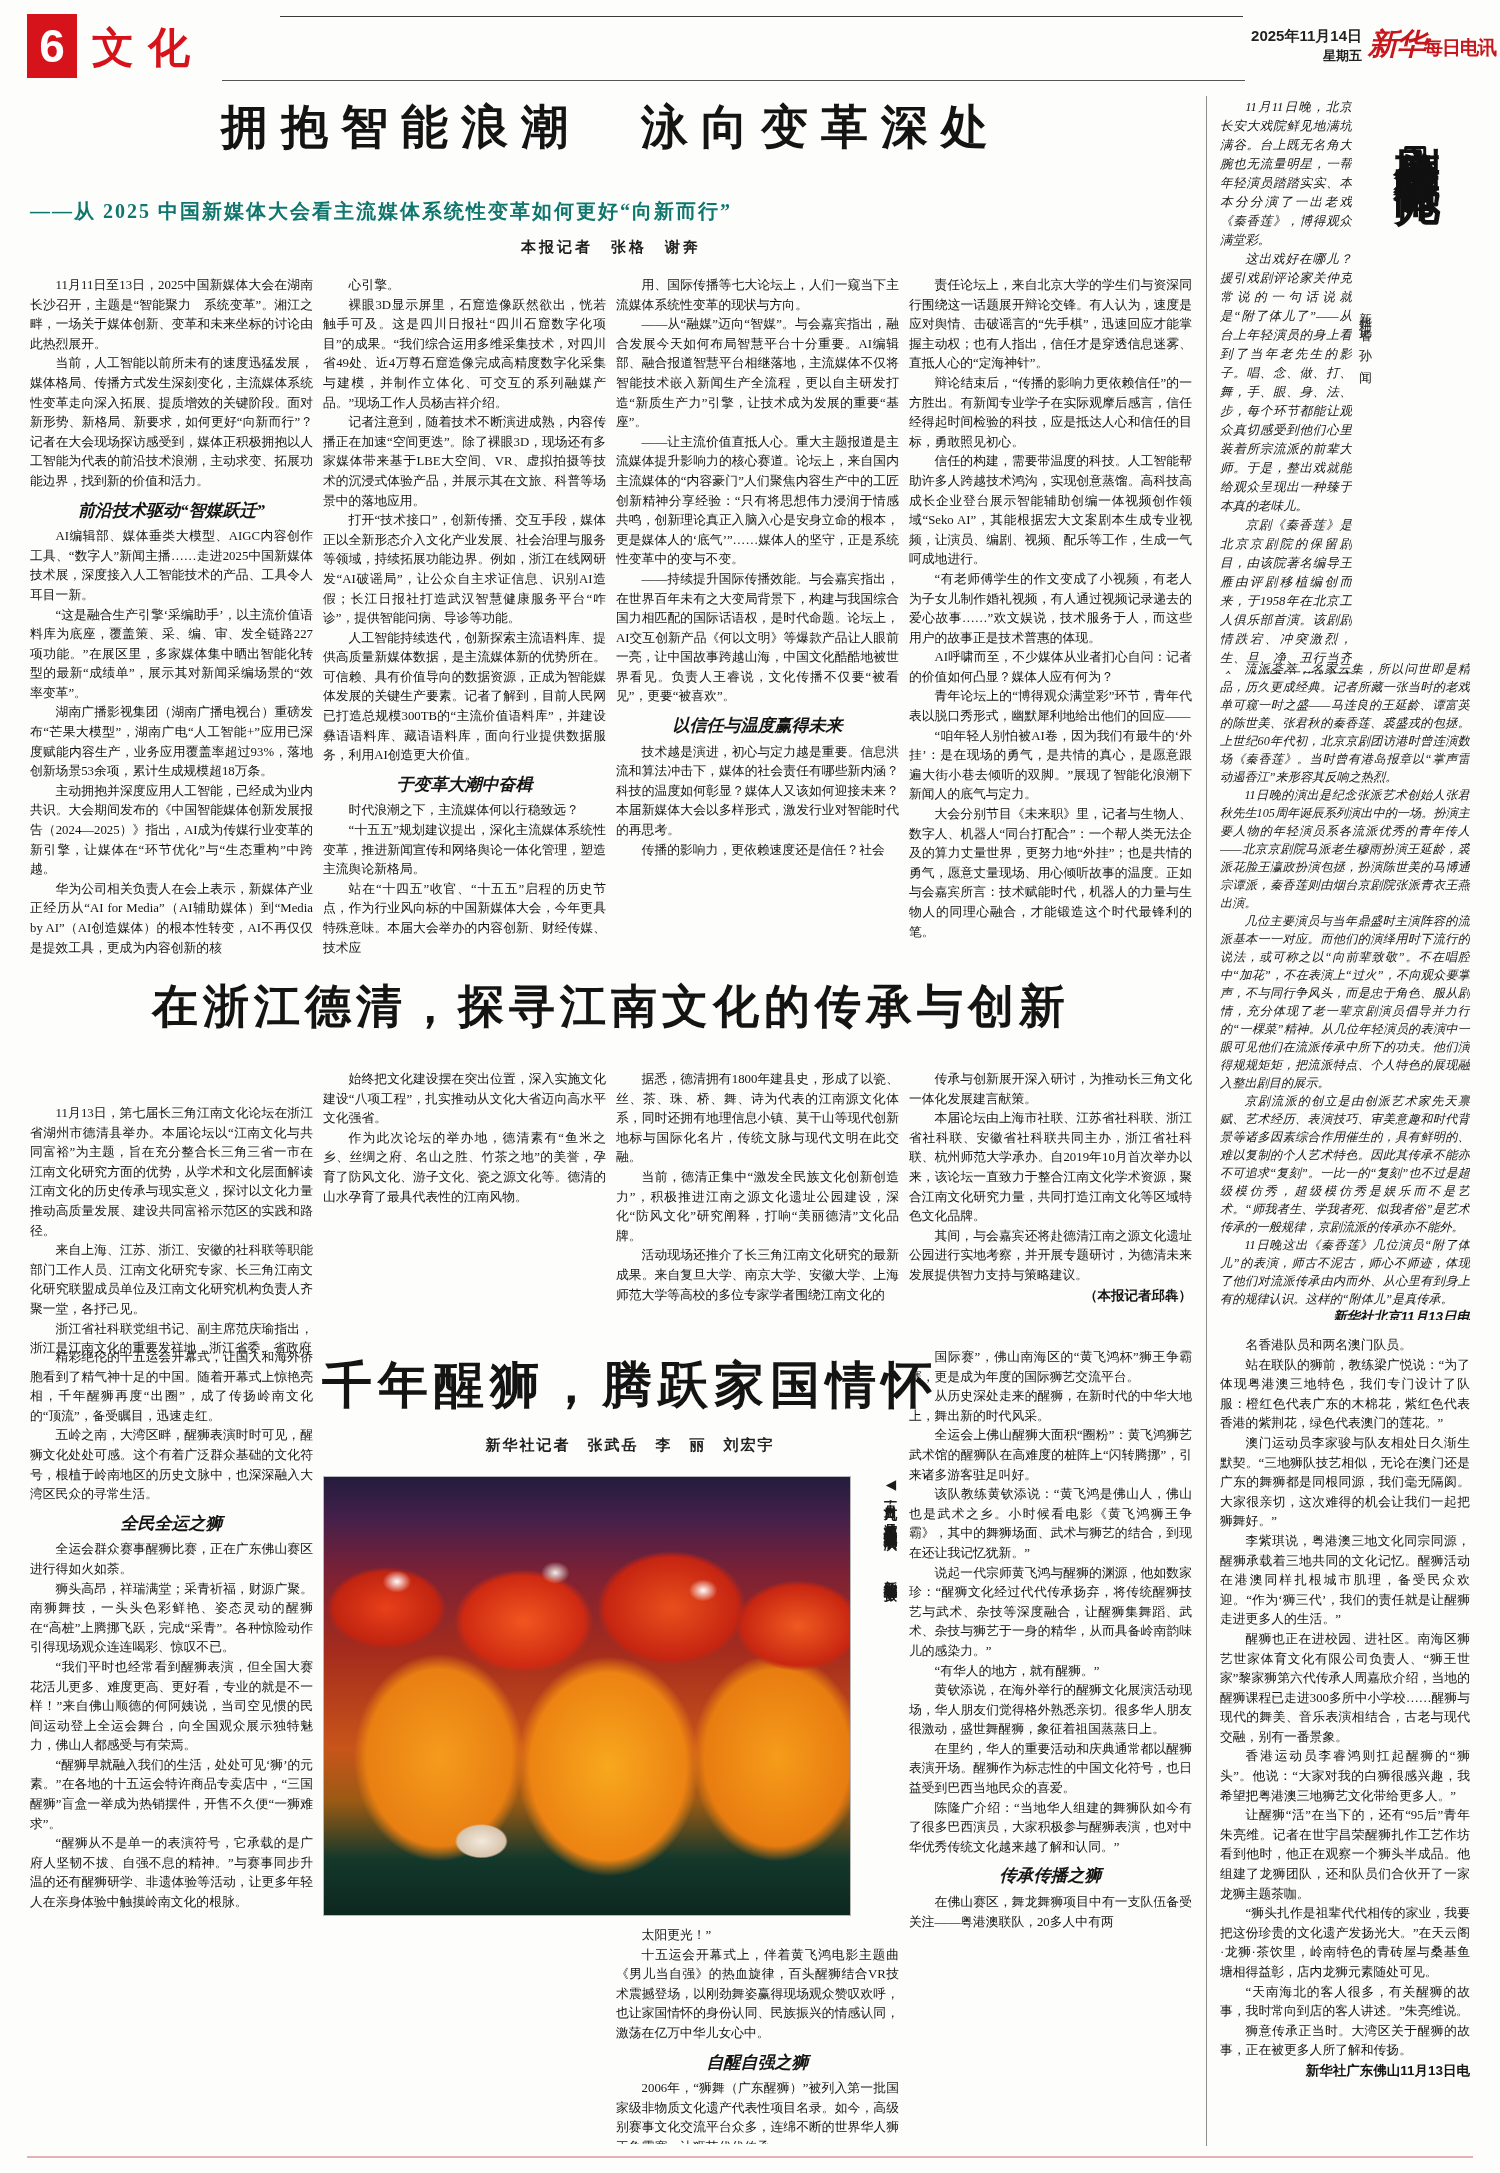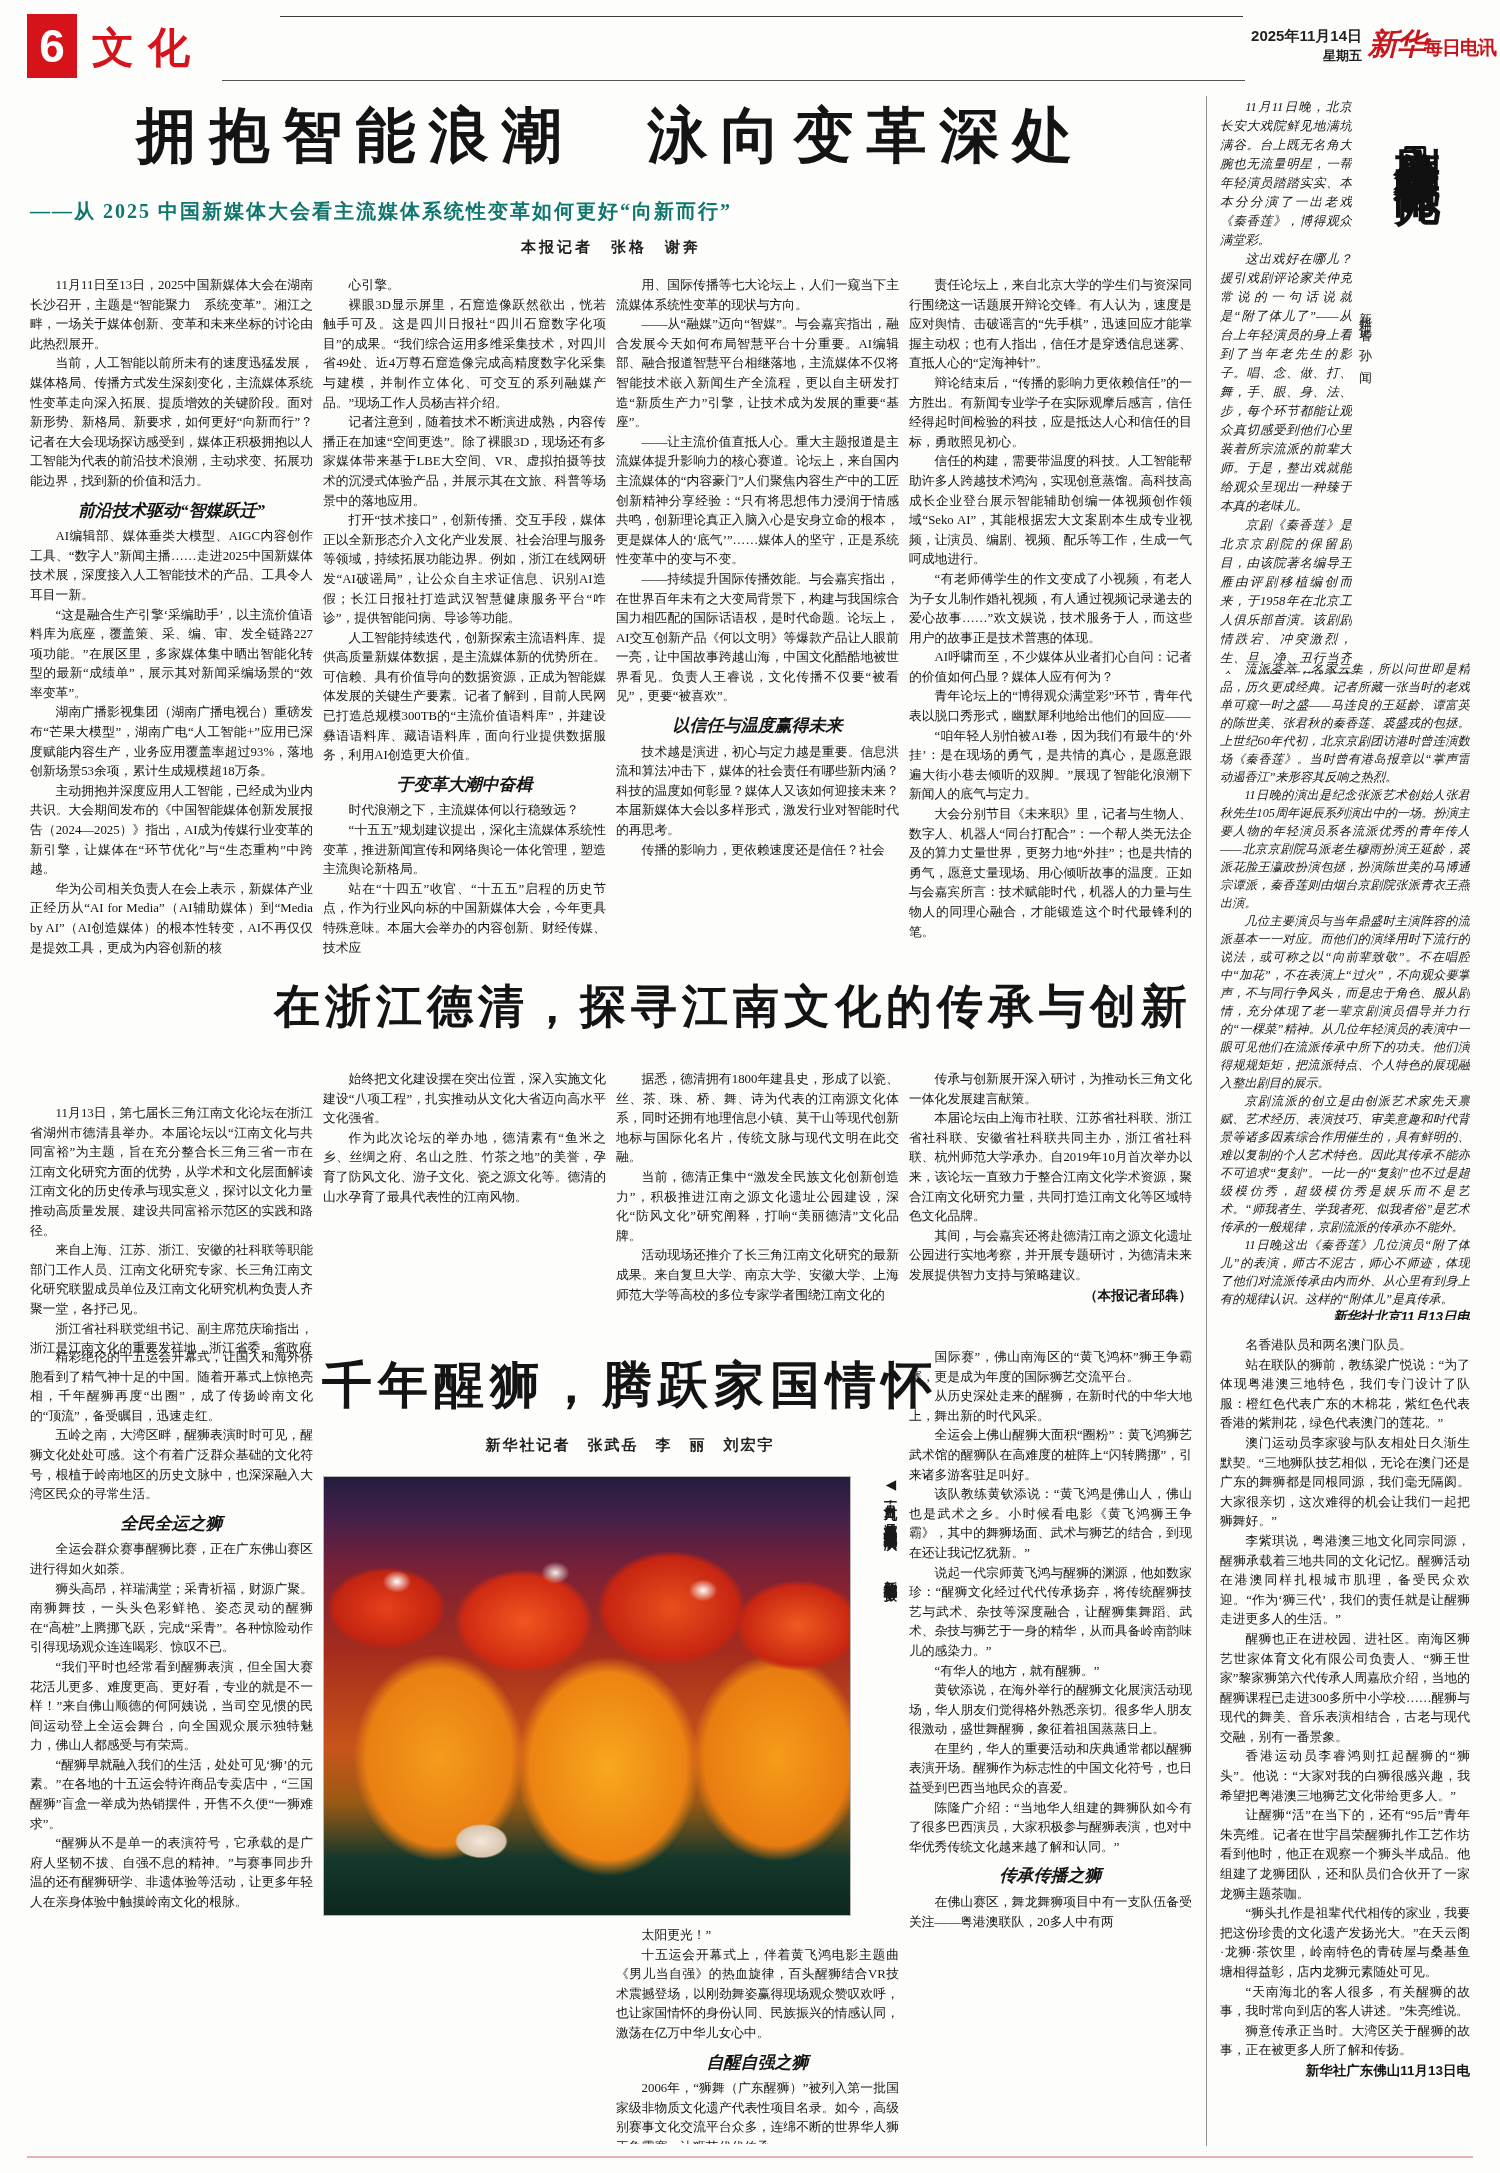--- a/index.html
+++ b/index.html
@@ -71,7 +71,7 @@
   <div class="abs vsep" style="left:1206px;top:96px;height:2050px;"></div>
   <div class="abs botline" style="left:27px;top:2156px;width:1446px;"></div>
 
-  <div class="abs headline" style="left:30px;top:96px;width:1162px;font-size:60px;letter-spacing:13px;">拥抱智能浪潮　泳向变革深处</div>
+  <div class="abs headline" style="left:30px;top:96px;width:1162px;font-size:47px;letter-spacing:13px;">拥抱智能浪潮　泳向变革深处</div>
   <div class="abs dek" style="left:30px;top:198px;width:1162px;font-size:20px;letter-spacing:2px;">——从 2025 中国新媒体大会看主流媒体系统性变革如何更好“向新而行”</div>
   <div class="abs byline" style="left:30px;top:238px;width:1162px;font-size:15px;font-weight:700;letter-spacing:3px;">本报记者　张格　谢奔</div>
   <div class="abs col" style="left:30px;top:276px;width:283px;height:688px;">

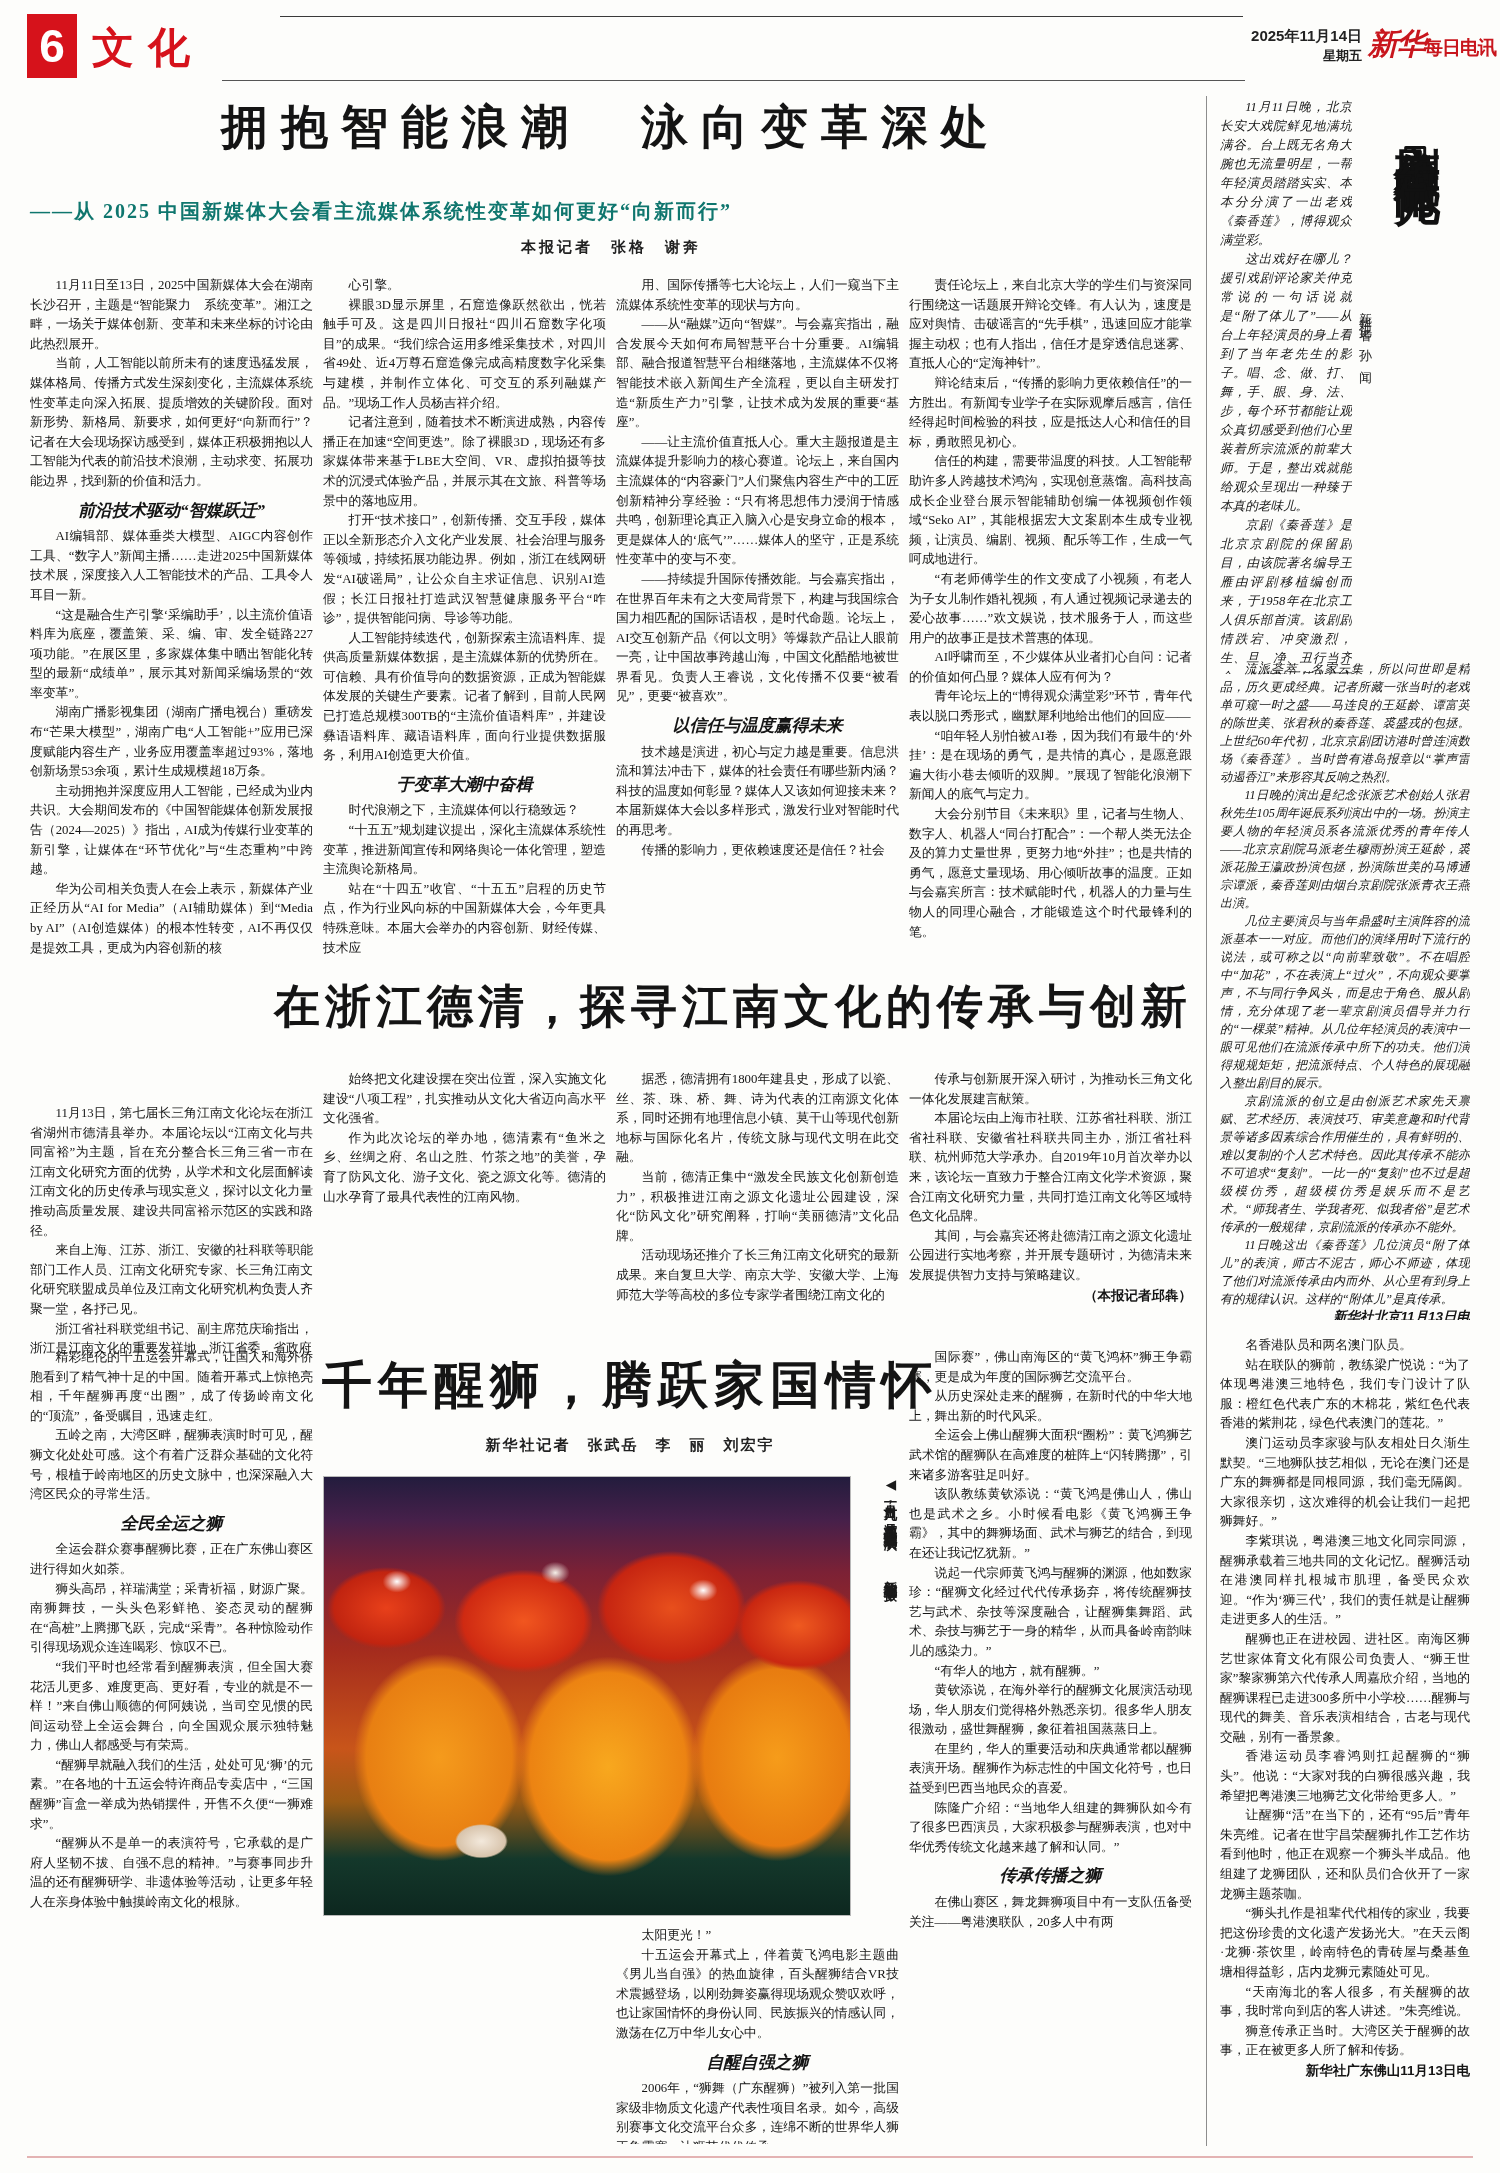--- a/index.html
+++ b/index.html
@@ -131,7 +131,7 @@
       <p class="sig">新华社北京11月13日电</p>
     </div>
 
-  <div class="abs headline" style="left:30px;top:976px;width:1162px;font-size:46px;letter-spacing:5px;text-align:right;">在浙江德清，探寻江南文化的传承与创新</div>
+  <div class="abs headline" style="left:30px;top:976px;width:1162px;font-size:46px;letter-spacing:5px;">在浙江德清，探寻江南文化的传承与创新</div>
   <div class="abs col" style="left:30px;top:1104px;width:283px;height:270px;">
       <p>11月13日，第七届长三角江南文化论坛在浙江省湖州市德清县举办。本届论坛以“江南文化与共同富裕”为主题，旨在充分整合长三角三省一市在江南文化研究方面的优势，从学术和文化层面解读江南文化的历史传承与现实意义，探讨以文化力量推动高质量发展、建设共同富裕示范区的实践和路径。</p>
       <p>来自上海、江苏、浙江、安徽的社科联等职能部门工作人员、江南文化研究专家、长三角江南文化研究联盟成员单位及江南文化研究机构负责人齐聚一堂，各抒己见。</p>

